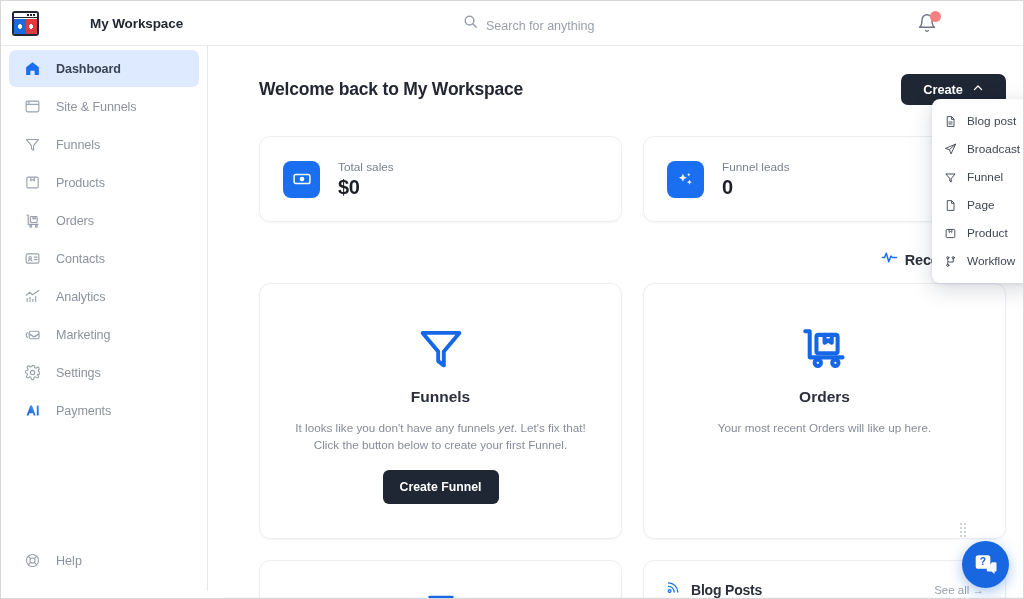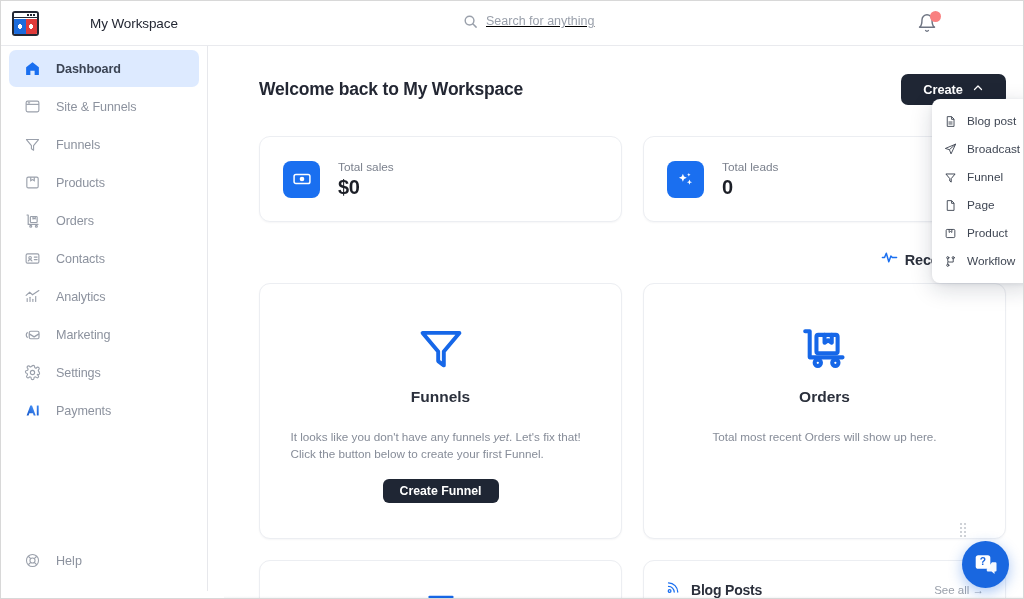--- a/index.html
+++ b/index.html
@@ -46,7 +46,7 @@
   .brand-logo .gw { background: radial-gradient(circle at -20% 50%, #ffffff 28%, #1b6bdc 29%); }
   .brand-logo .gr1 { background: radial-gradient(circle at 120% 50%, #ffffff 28%, #e03b3b 29%); }
   .brand-logo .gr2 { background: radial-gradient(circle at -20% 50%, #ffffff 28%, #e03b3b 29%); }
-  .brand-title { font-size: 13.5px; font-weight: normal; color: #232733; letter-spacing: -0.1px; padding-left: 40px; }
+  .brand-title { font-size: 13.5px; font-weight: bold; color: #232733; letter-spacing: -0.1px; padding-left: 40px; }
 
   .searchwrap {
     position: absolute; left: 462px; top: 13px;

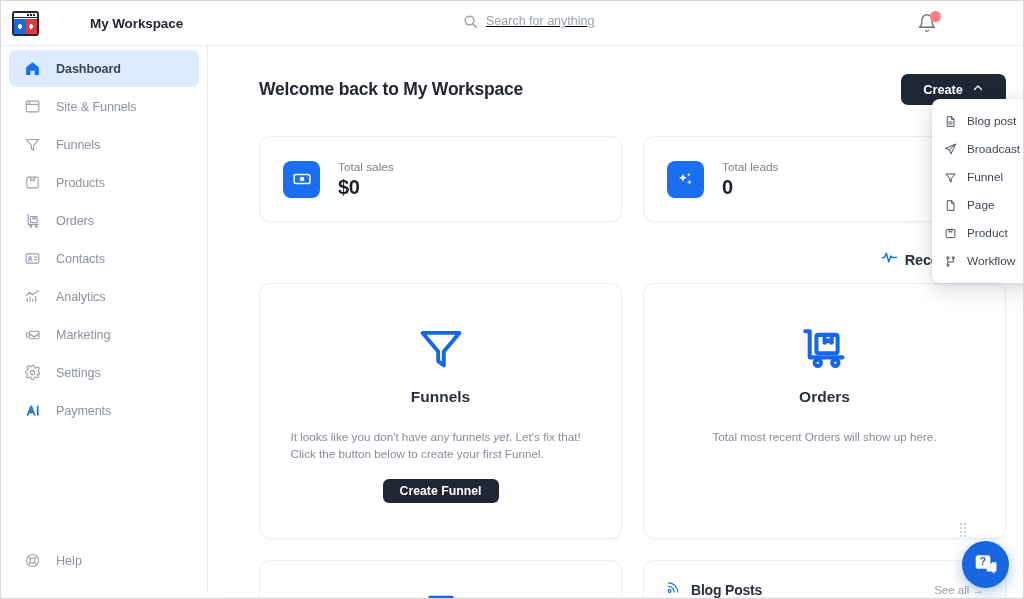--- a/index.html
+++ b/index.html
@@ -50,7 +50,7 @@
 
   .searchwrap {
     position: absolute; left: 462px; top: 13px;
-    display: flex; align-items: flex-start; gap: 8px; text-decoration: underline;
+    display: flex; align-items: flex-end; gap: 8px;
   }
   .search-input {
     border: none; outline: none; background: transparent;

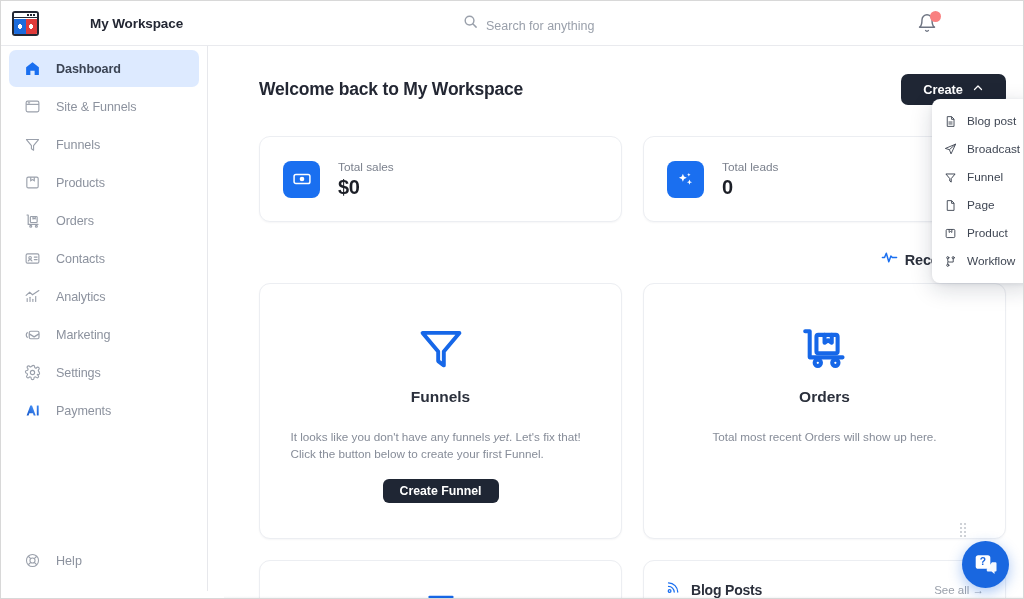--- a/index.html
+++ b/index.html
@@ -434,7 +434,7 @@
             </svg>
           </div>
           <div>
-            <div class="stat-label">Total leads</div>
+            <div class="stat-label">Funnel leads</div>
             <div class="stat-value">0</div>
           </div>
         </div>

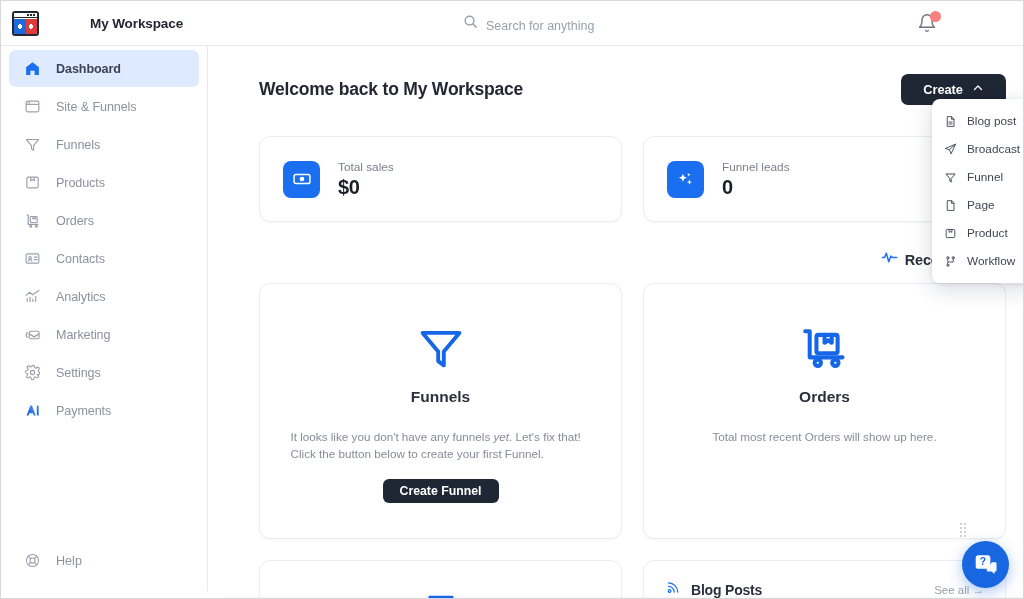--- a/index.html
+++ b/index.html
@@ -154,7 +154,7 @@
   .panel-heading { font-size: 15.5px; font-weight: bold; color: #2b303c; margin-top: 14px; }
   .panel-text {
     font-size: 11.7px; color: #868c98; line-height: 17px;
-    text-align: left; margin-top: 22px; max-width: 300px;
+    text-align: center; margin-top: 13px; max-width: 300px;
   }
   .panel-text em { font-style: italic; }
   .panel-btn {

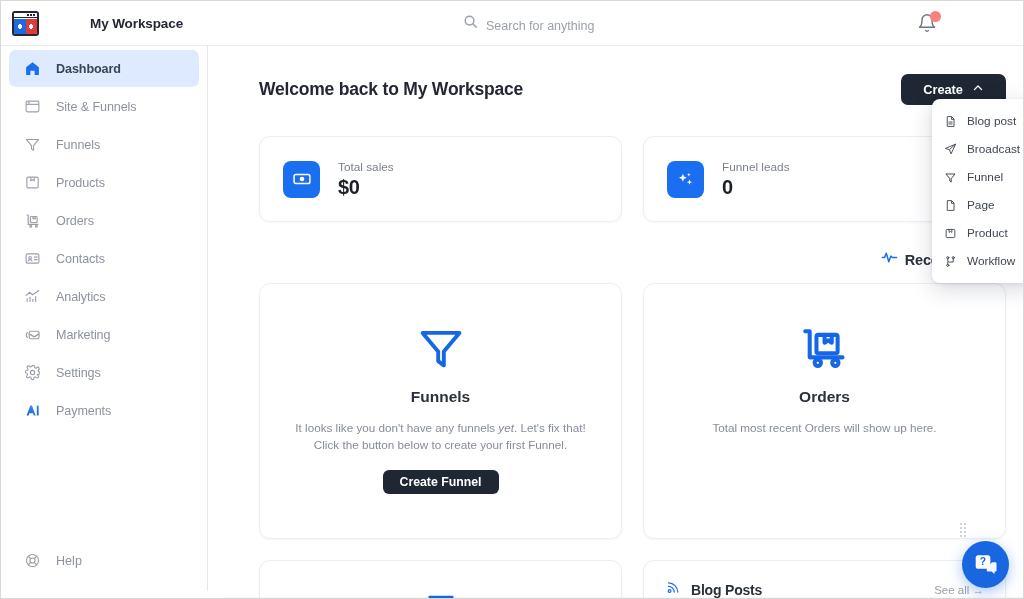--- a/index.html
+++ b/index.html
@@ -473,7 +473,7 @@
             </svg>
           </div>
           <div class="panel-heading">Orders</div>
-          <div class="panel-text">Total most recent Orders will show up here.</div>
+          <div class="panel-text">Your most recent Orders will like up here.</div>
         </div>
       </div>
 

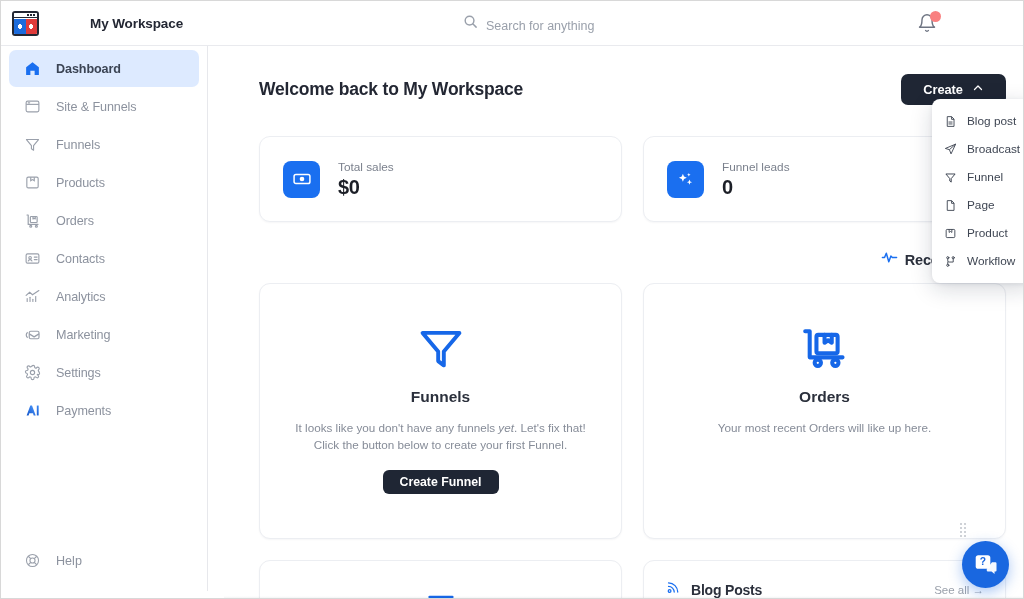--- a/index.html
+++ b/index.html
@@ -161,7 +161,7 @@
     margin-top: 17px;
     background: #1f2634; color: #ffffff;
     border: none; border-radius: 6px;
-    height: 24px; padding: 0 17px;
+    height: 34px; padding: 0 17px;
     font-family: "Liberation Sans", sans-serif;
     font-size: 12.3px; font-weight: bold; cursor: pointer;
   }

